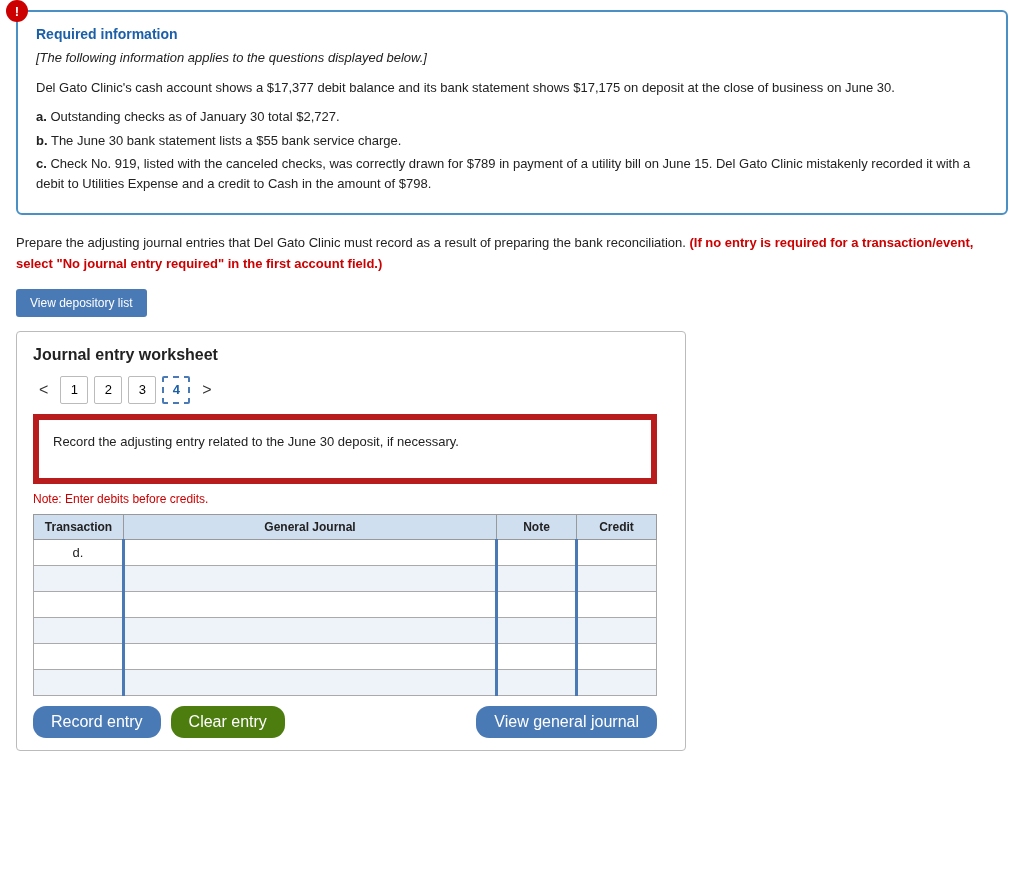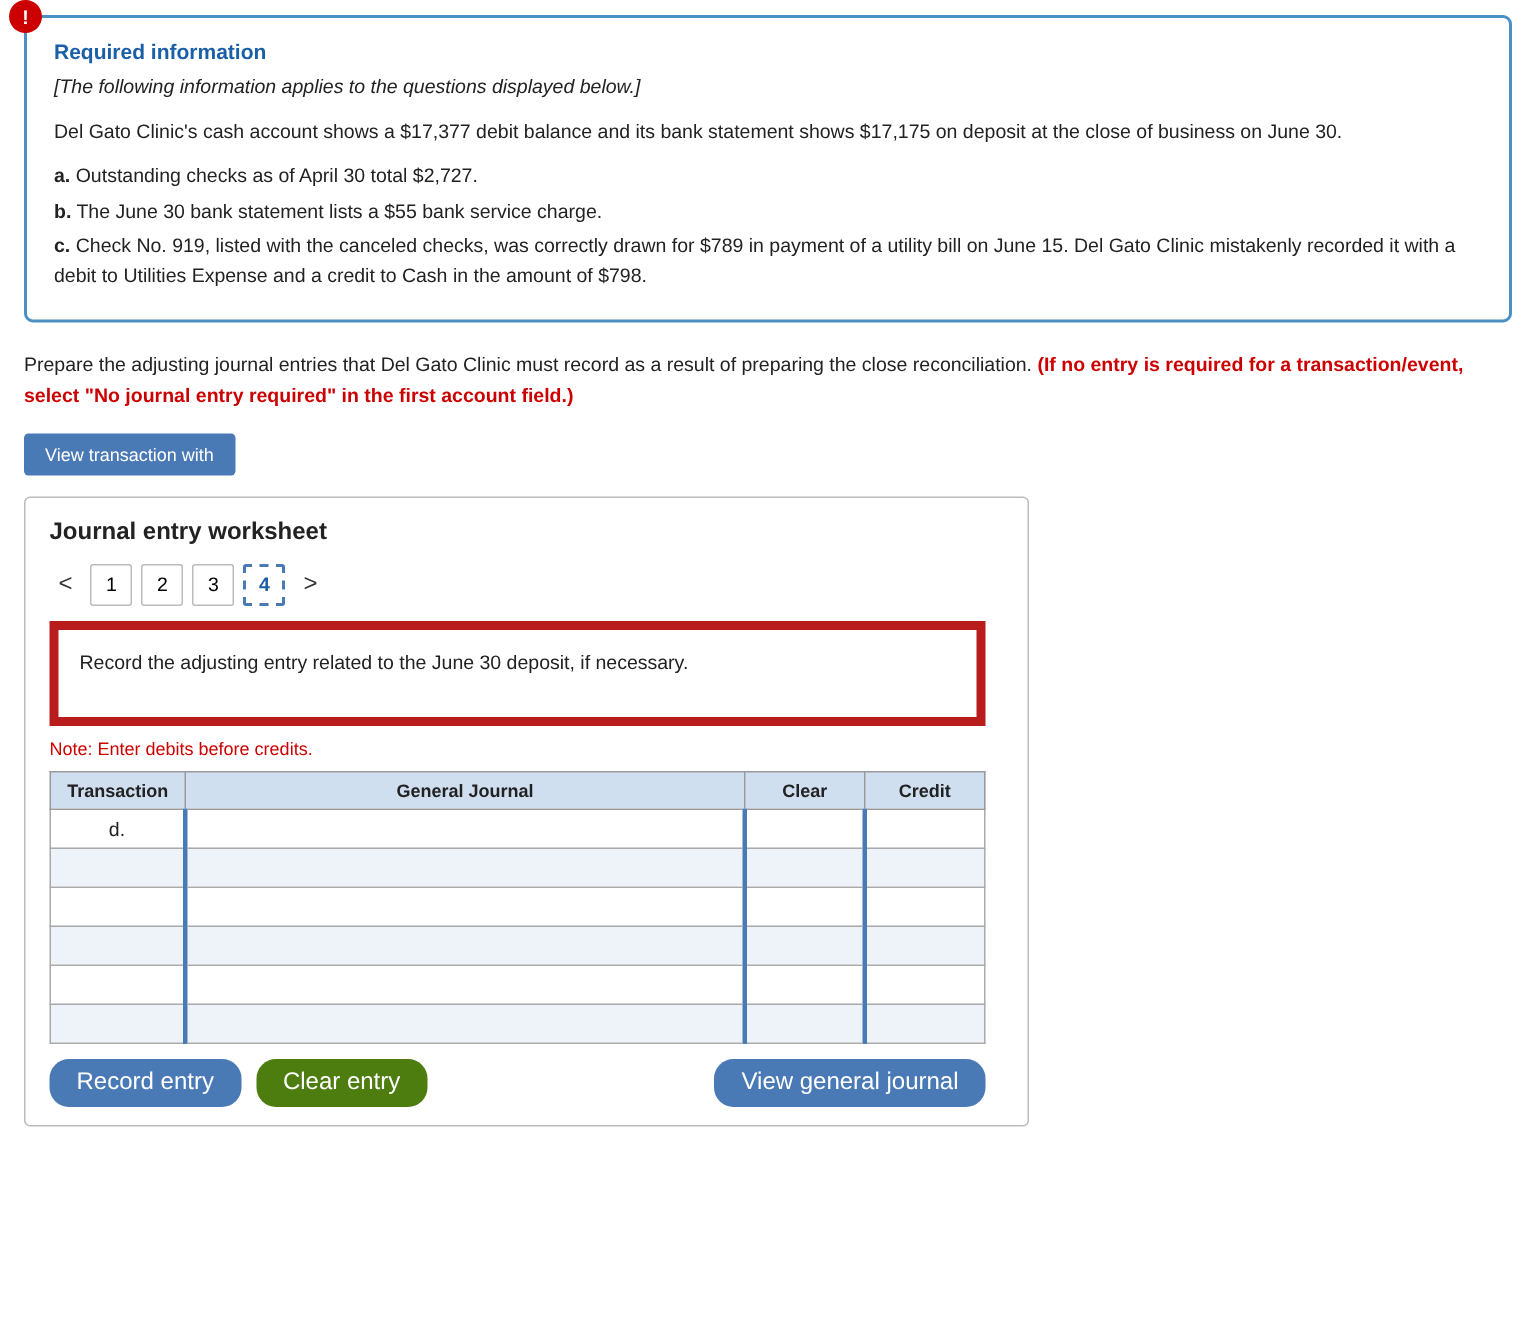--- a/index.html
+++ b/index.html
@@ -252,7 +252,7 @@
   <ul>
     <li>
       <span class="list-label">a.</span>
-      <span> </span><span>Outstanding checks as of April 30 total $2,727.</span>
+      <span> </span><span>Outstanding checks as of January 30 total $2,727.</span>
     </li>
     <li>
       <span class="list-label">b.</span>

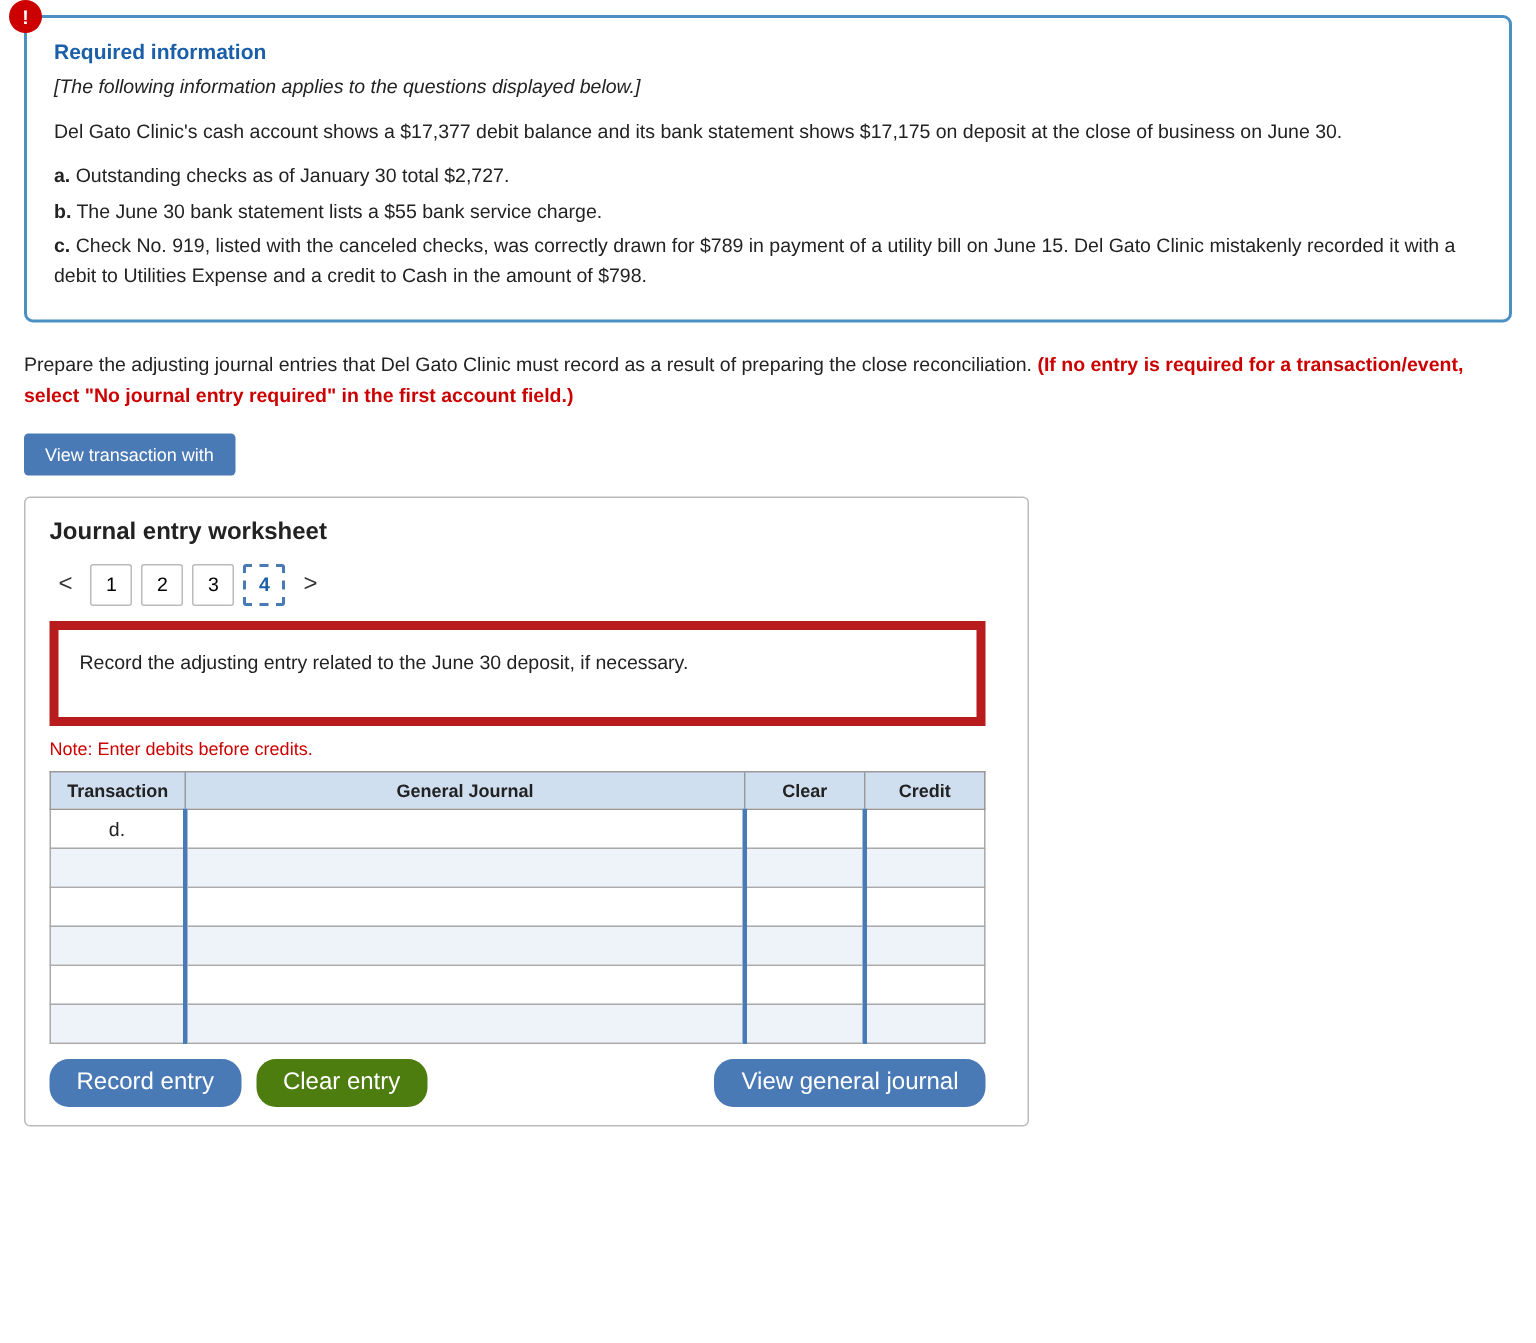--- a/index.html
+++ b/index.html
@@ -267,7 +267,7 @@
 
 
 <p class="instruction">
-  <span>Prepare the adjusting journal entries that Del Gato Clinic must record as a result of preparing the close reconciliation.</span> <strong>(If no entry is required for a transaction/event, select "No journal entry required" in the first account field.)</strong>
+  <span>Prepare the adjusting journal entries that Del Gato Clinic must record as a result of preparing the bank reconciliation.</span> <strong>(If no entry is required for a transaction/event, select "No journal entry required" in the first account field.)</strong>
 </p>
 
 

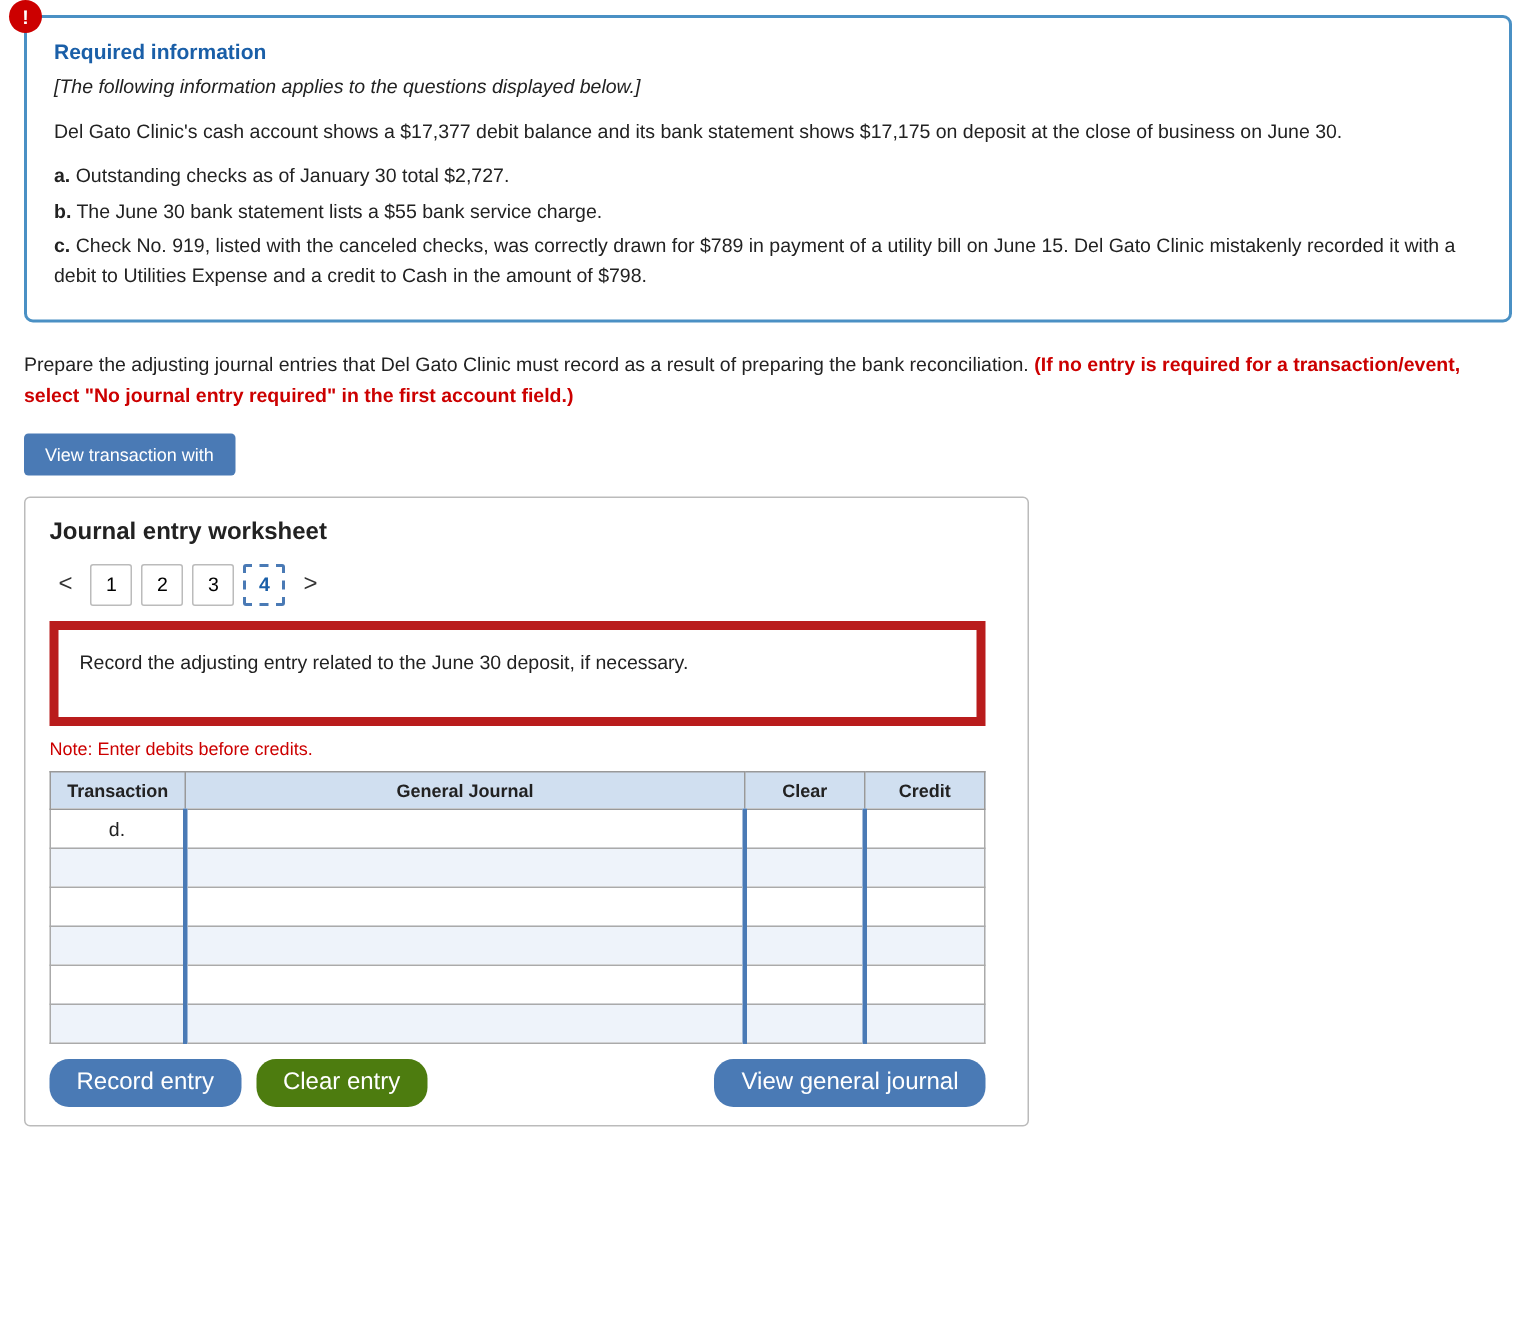--- a/index.html
+++ b/index.html
@@ -271,7 +271,7 @@
 </p>
 
 
-<button class="btn-view-tx">View transaction with</button>
+<button class="btn-view-tx">View depository list</button>
 
 
 <div class="worksheet-container">

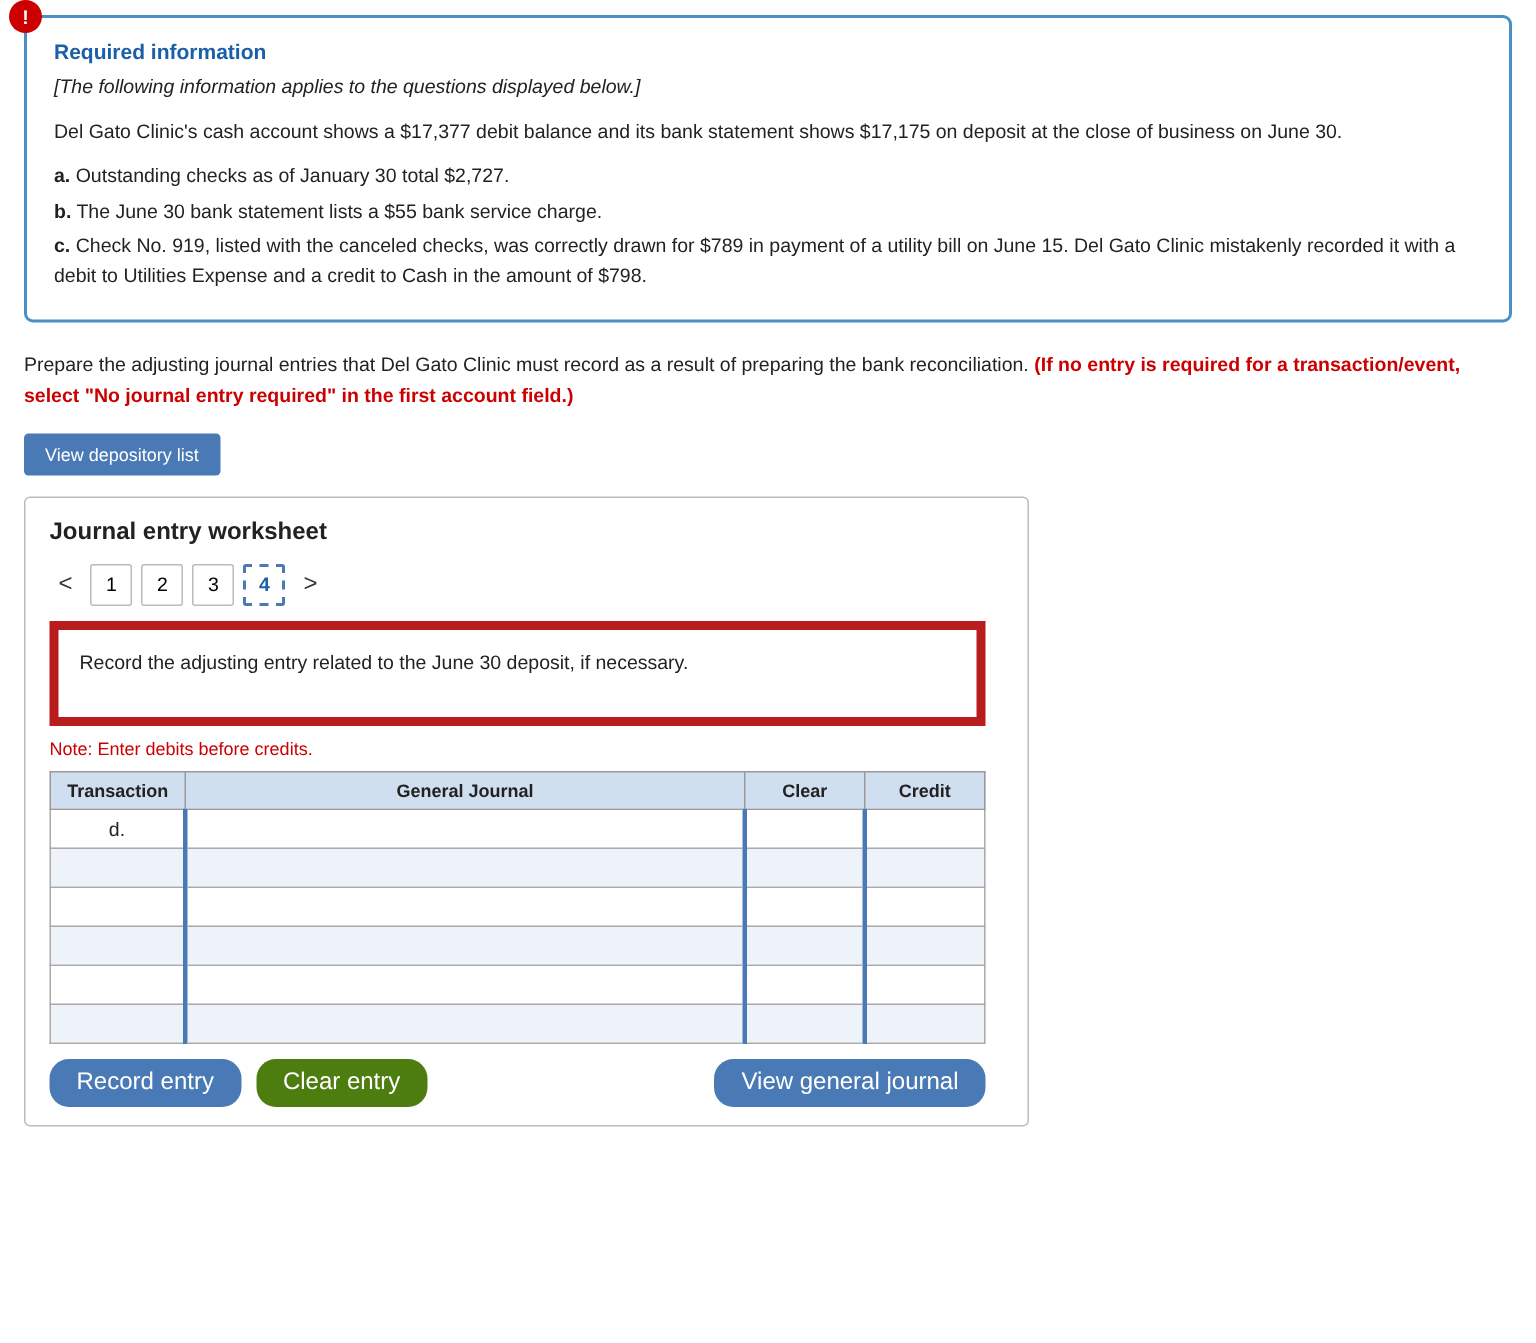--- a/index.html
+++ b/index.html
@@ -297,7 +297,7 @@
       <tr>
         <th class="th-transaction">Transaction</th>
         <th class="th-general">General Journal</th>
-        <th class="th-debit">Clear</th>
+        <th class="th-debit">Note</th>
         <th class="th-credit">Credit</th>
       </tr>
     </thead>

